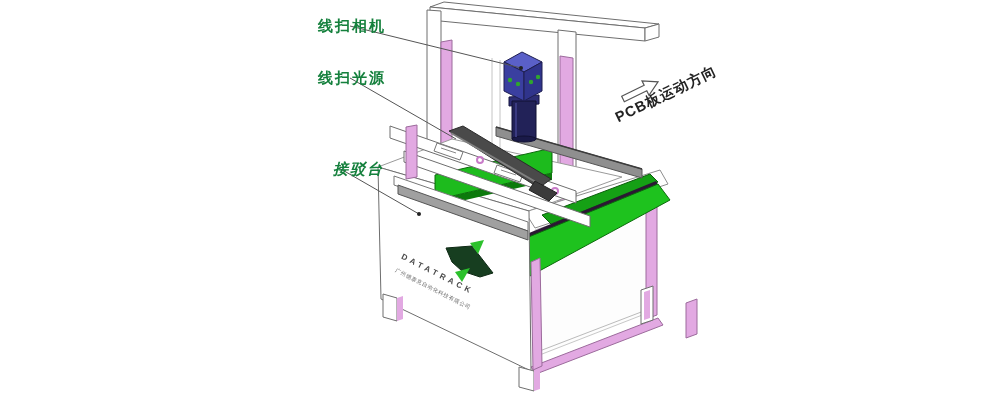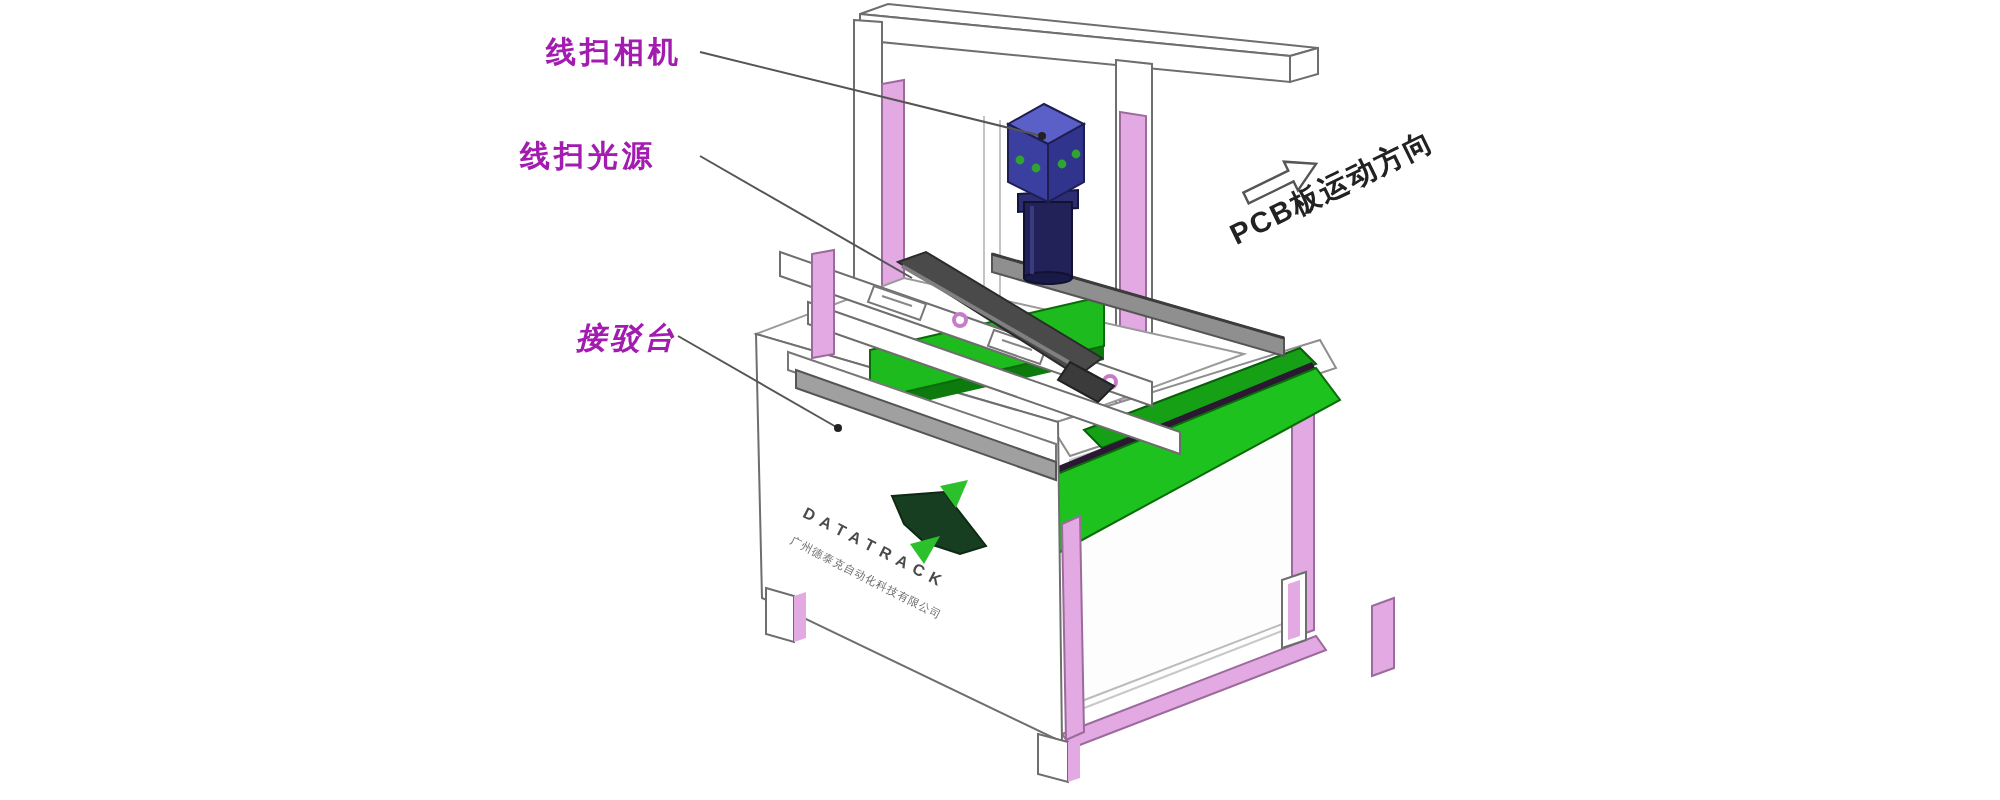--- a/index.html
+++ b/index.html
@@ -6,8 +6,8 @@
   .stage{position:relative;width:1000px;height:400px;background:#ffffff;overflow:hidden;
          font-family:"Liberation Sans", sans-serif;}
   .stage svg{position:absolute;left:0;top:0;}
-  .callout{position:absolute;font-size:15px;font-weight:600;color:#a21caf;
-           letter-spacing:2px;white-space:nowrap;}
+  .callout{position:absolute;font-size:15px;font-weight:600;color:#15803d;
+           letter-spacing:2px;white-space:nowrap;margin-left:45px;}
   .direction-text{position:absolute;left:612px;top:110px;font-size:14.5px;font-weight:600;
            color:#222;letter-spacing:1px;transform:rotate(-26deg);transform-origin:0 0;
            white-space:nowrap;}

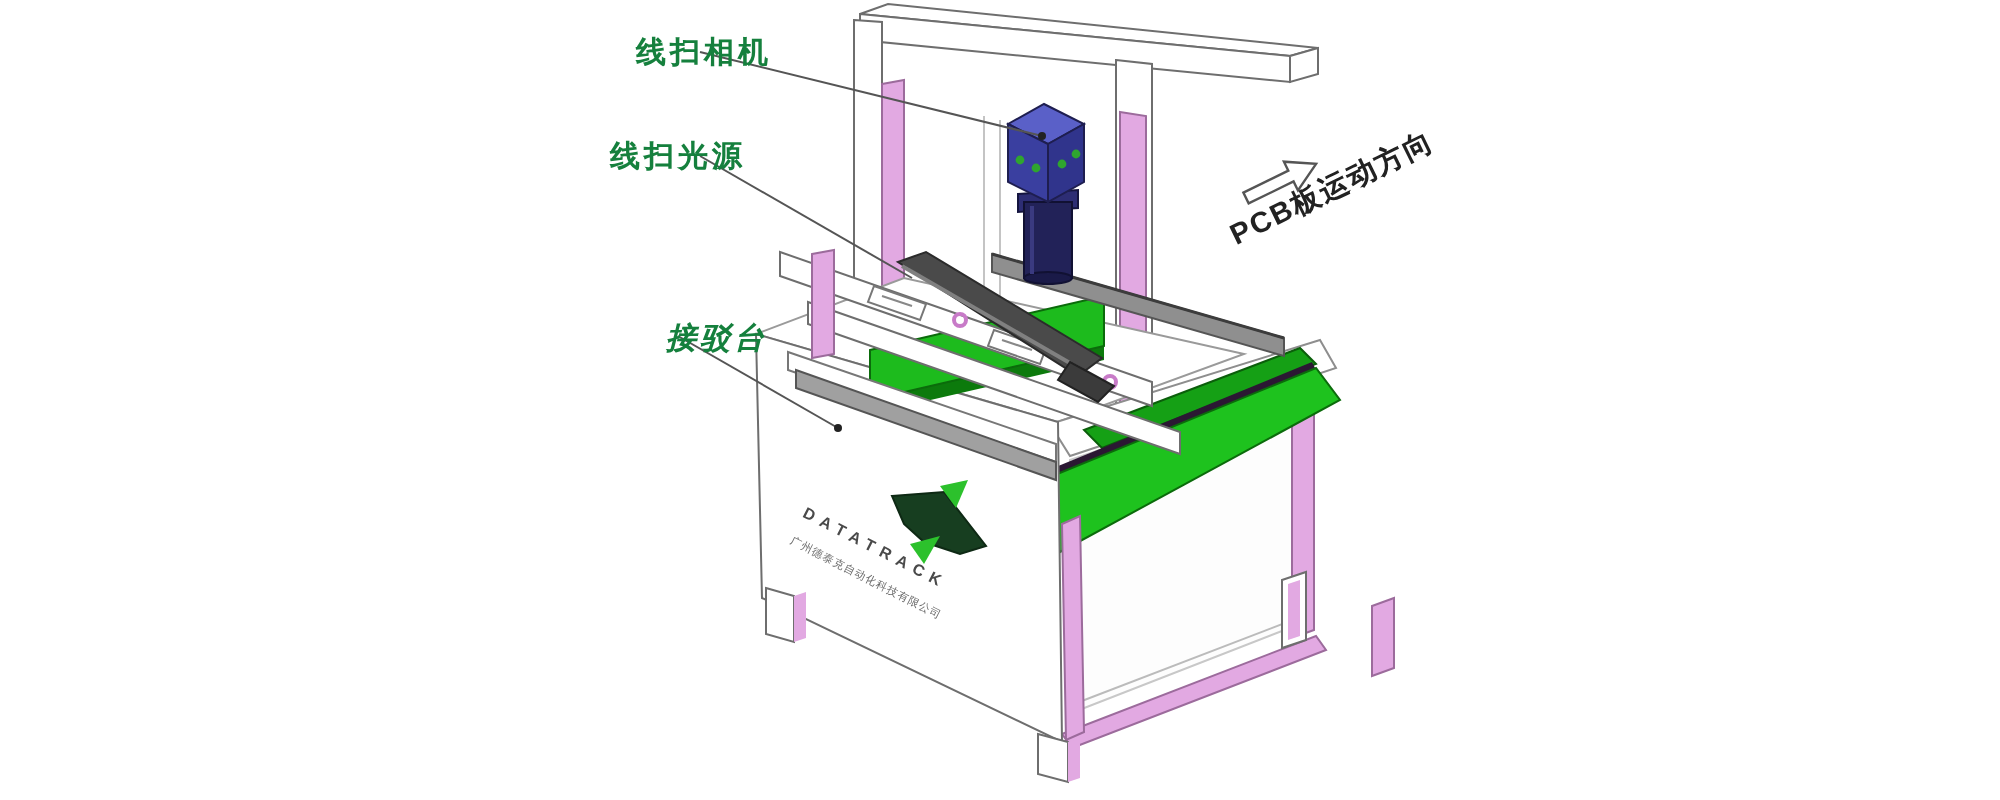--- a/index.html
+++ b/index.html
@@ -125,7 +125,7 @@
 </svg>
 
 <div class="callout" style="left:273px;top:17px;">线扫相机</div>
-<div class="callout" style="left:260px;top:69px;">线扫光源</div>
+<div class="callout" style="left:273px;top:69px;">线扫光源</div>
 <div class="callout" style="left:288px;top:160px;font-style:italic;">接驳台</div>
 <div class="direction-text">PCB板运动方向</div>
 <div class="brand-text">DATATRACK</div>

